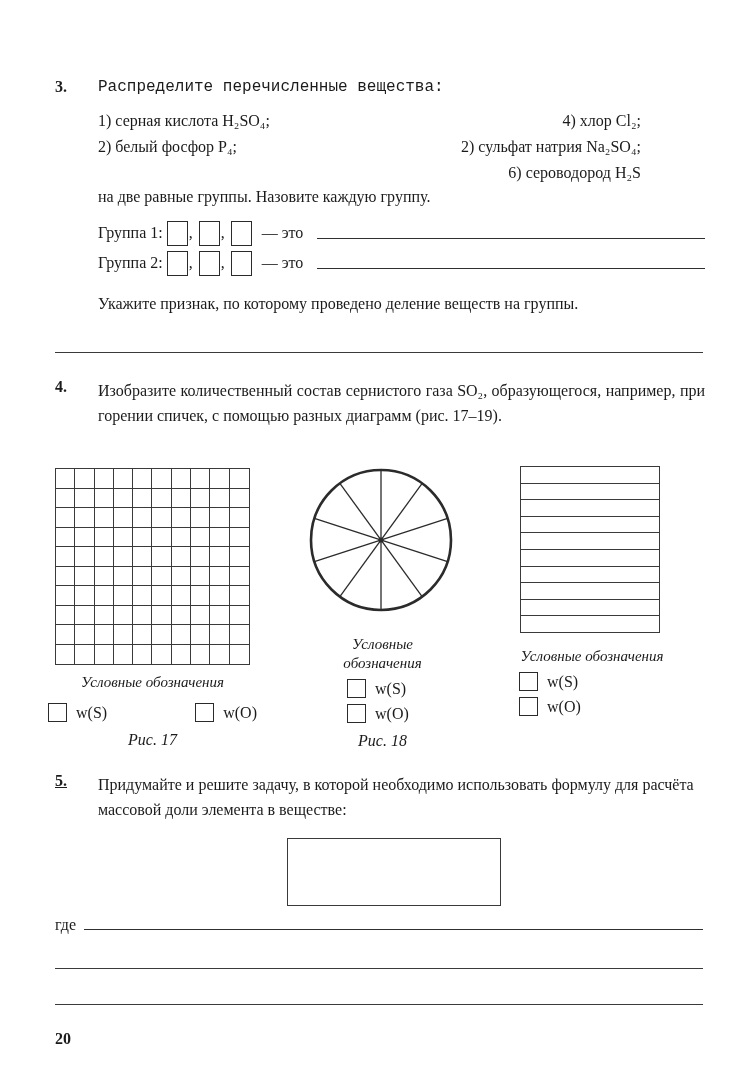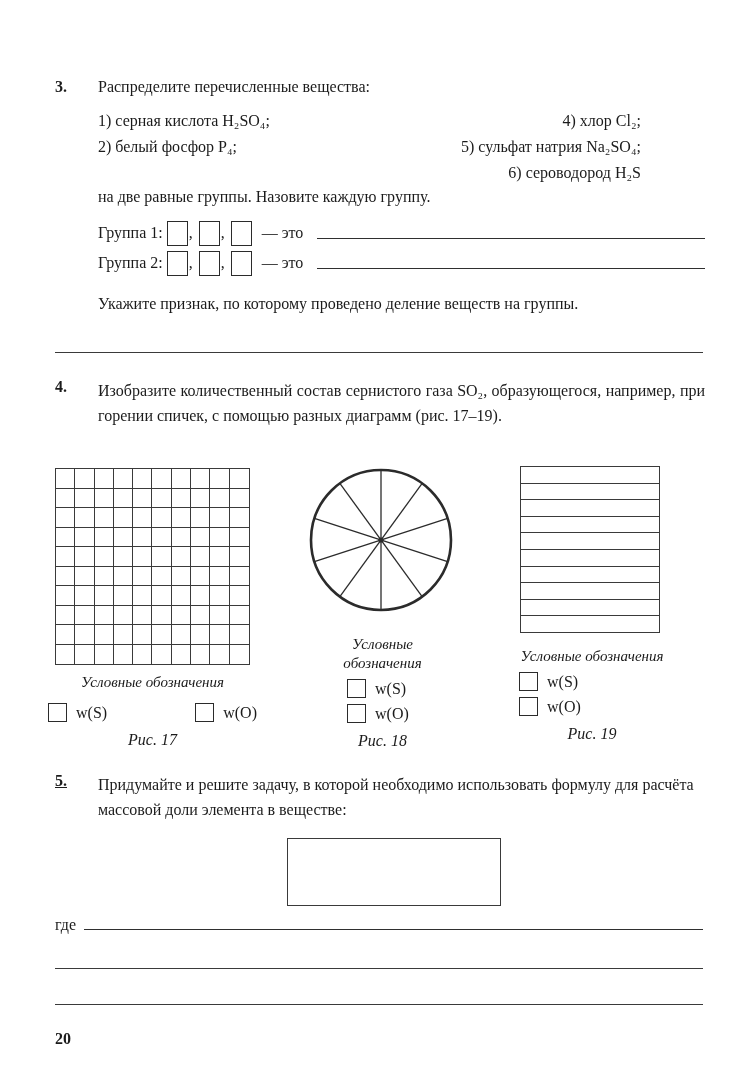--- a/index.html
+++ b/index.html
@@ -28,7 +28,7 @@
 
   
   #task3{left:55px;top:78px;width:650px;}
-  #task3 .lead{margin-left:43px;font-size:16px;}
+  #task3 .lead{margin-left:43px;font-size:16px;font-family:Liberation Mono, monospace;}
   .sub-list{
     position:relative;
     margin-left:43px;

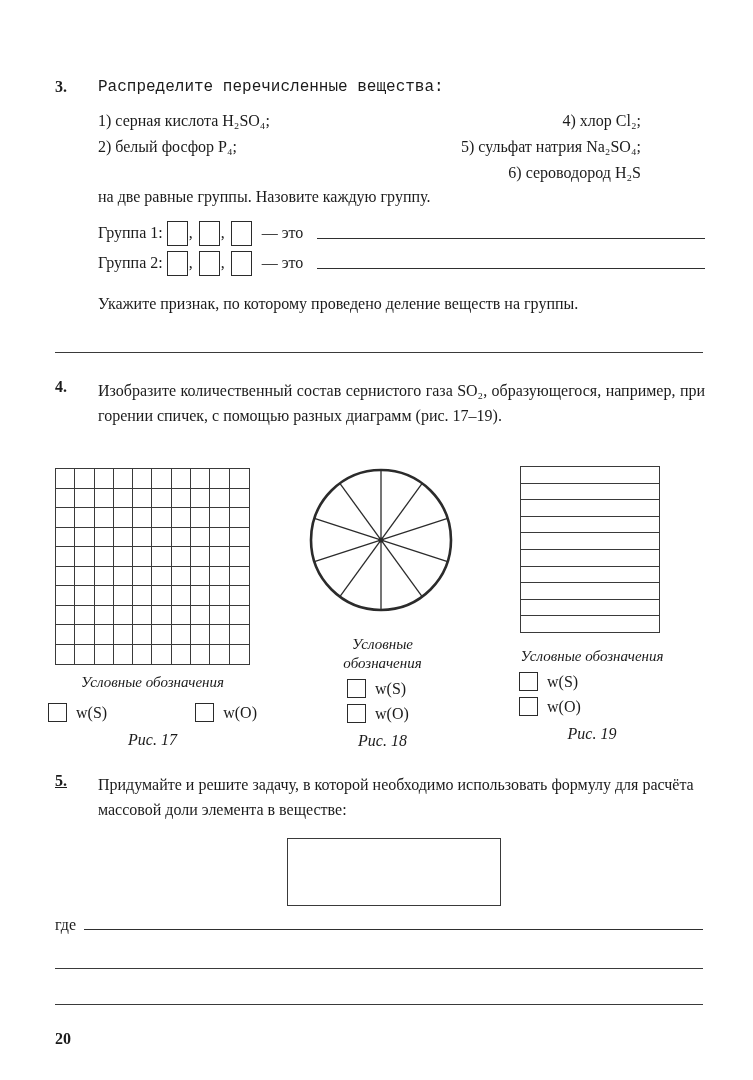--- a/index.html
+++ b/index.html
@@ -217,7 +217,7 @@
       </div>
       <div class="col colR">
         <div>4) хлор Cl₂;</div>
-        <div>5) сульфат натрия Na₂SO₄;</div>
+        <div>2) сульфат натрия Na₂SO₄;</div>
         <div>6) сероводород H₂S</div>
       </div>
     </div>

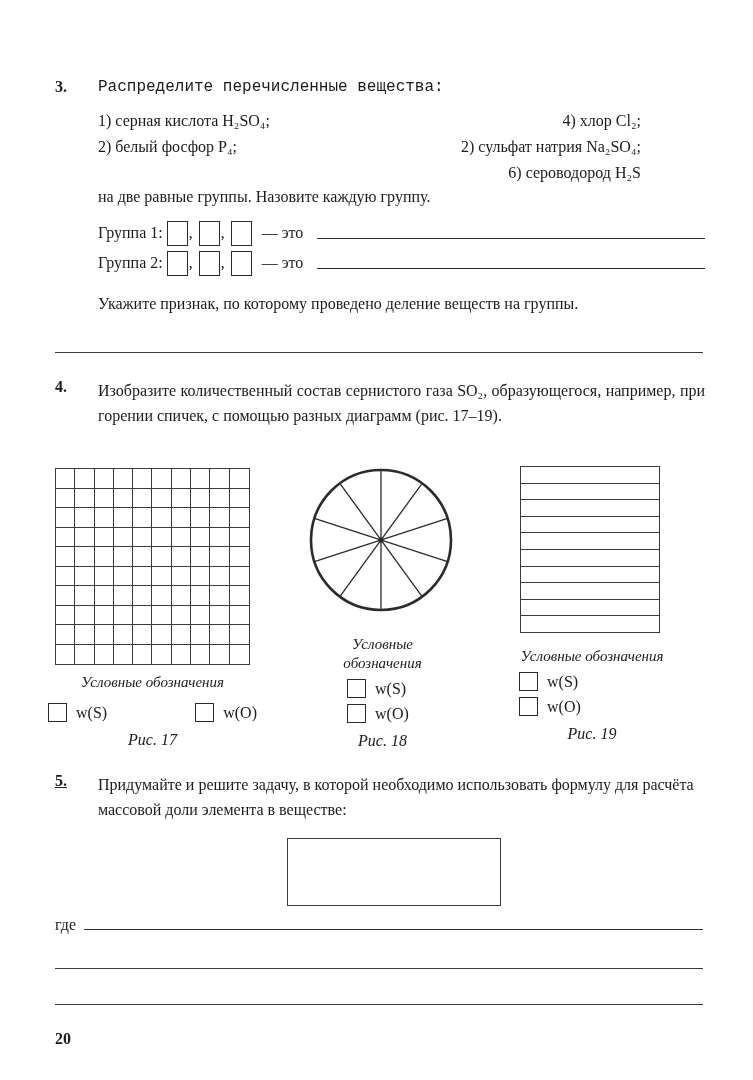--- a/index.html
+++ b/index.html
@@ -429,7 +429,6 @@
         <span class="legend-box"></span>
         <span class="legend-text">w(O)</span>
       </div>
-      <div class="fig-caption">Рис. 19</div>
     </div>
 
   </div>

